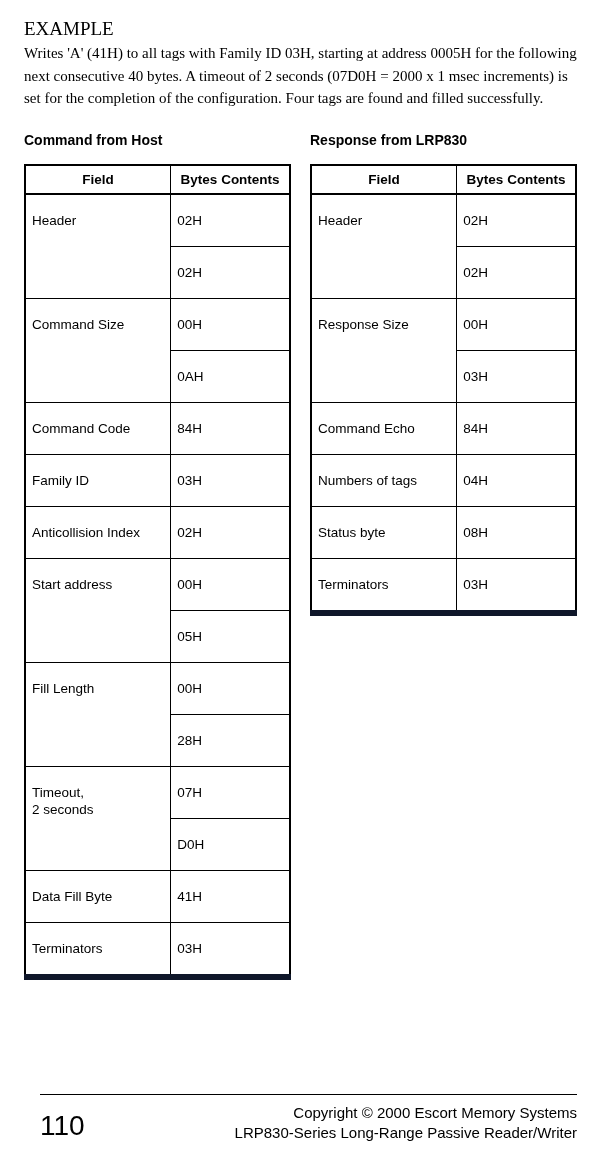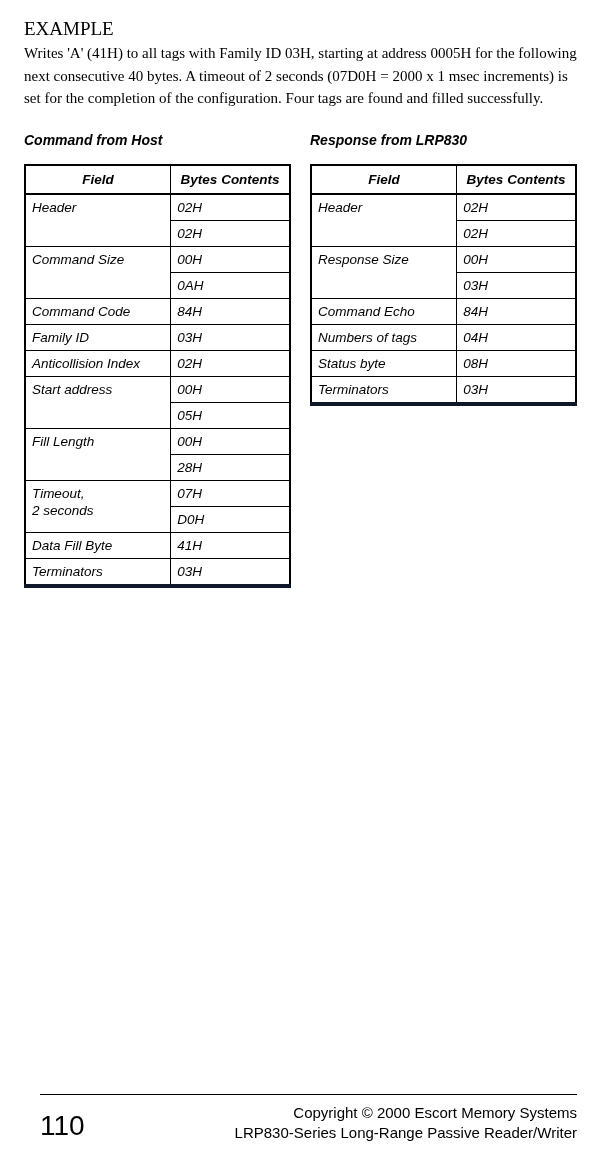--- a/index.html
+++ b/index.html
@@ -31,7 +31,6 @@
       display: flex;
       gap: 19px;
       align-items: flex-start;
-      font-style: italic;
     }
     .table-block {
       flex: 1;

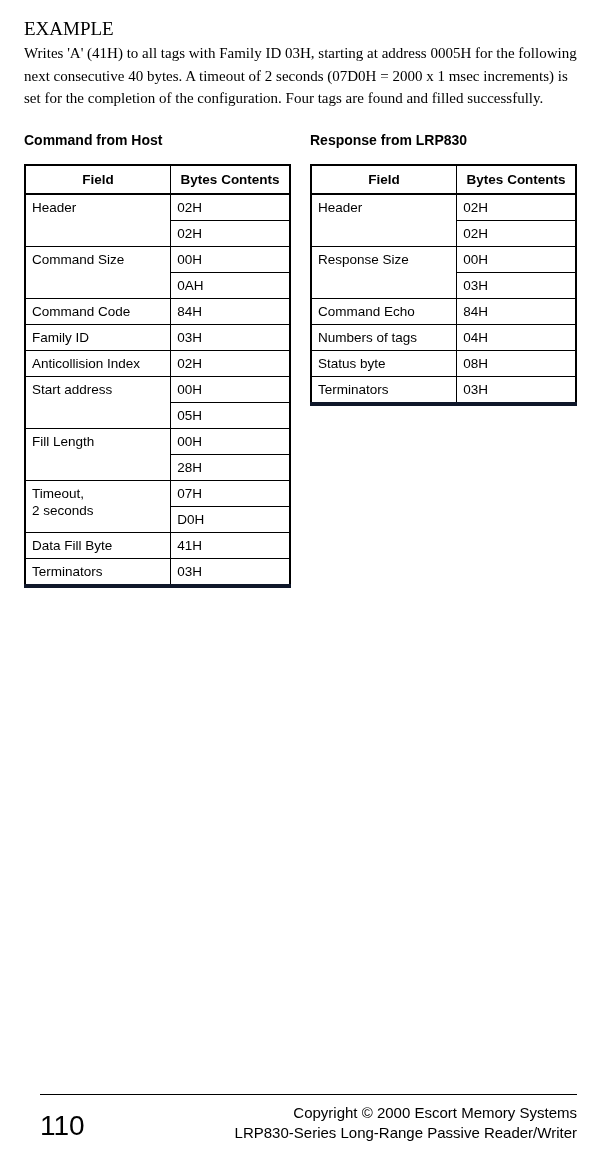--- a/index.html
+++ b/index.html
@@ -61,7 +61,7 @@
       border-right: 2px solid #000;
     }
     td {
-      padding: 5px 6px;
+      padding: 18px 6px;
       vertical-align: top;
       border-bottom: 1px solid #000;
     }

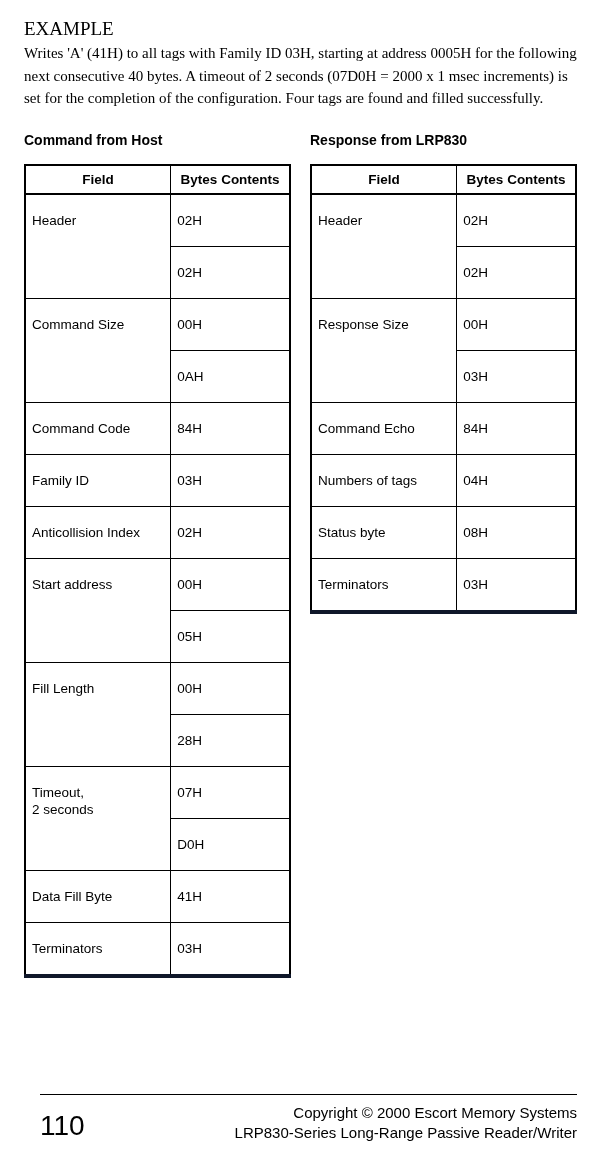--- a/index.html
+++ b/index.html
@@ -73,7 +73,7 @@
       border-right: 2px solid #000;
     }
     tr:last-child td {
-      border-bottom: 4px solid #0f172a;
+      border-bottom: 6px solid #0f172a;
     }
     .second-line {
       display: block;

